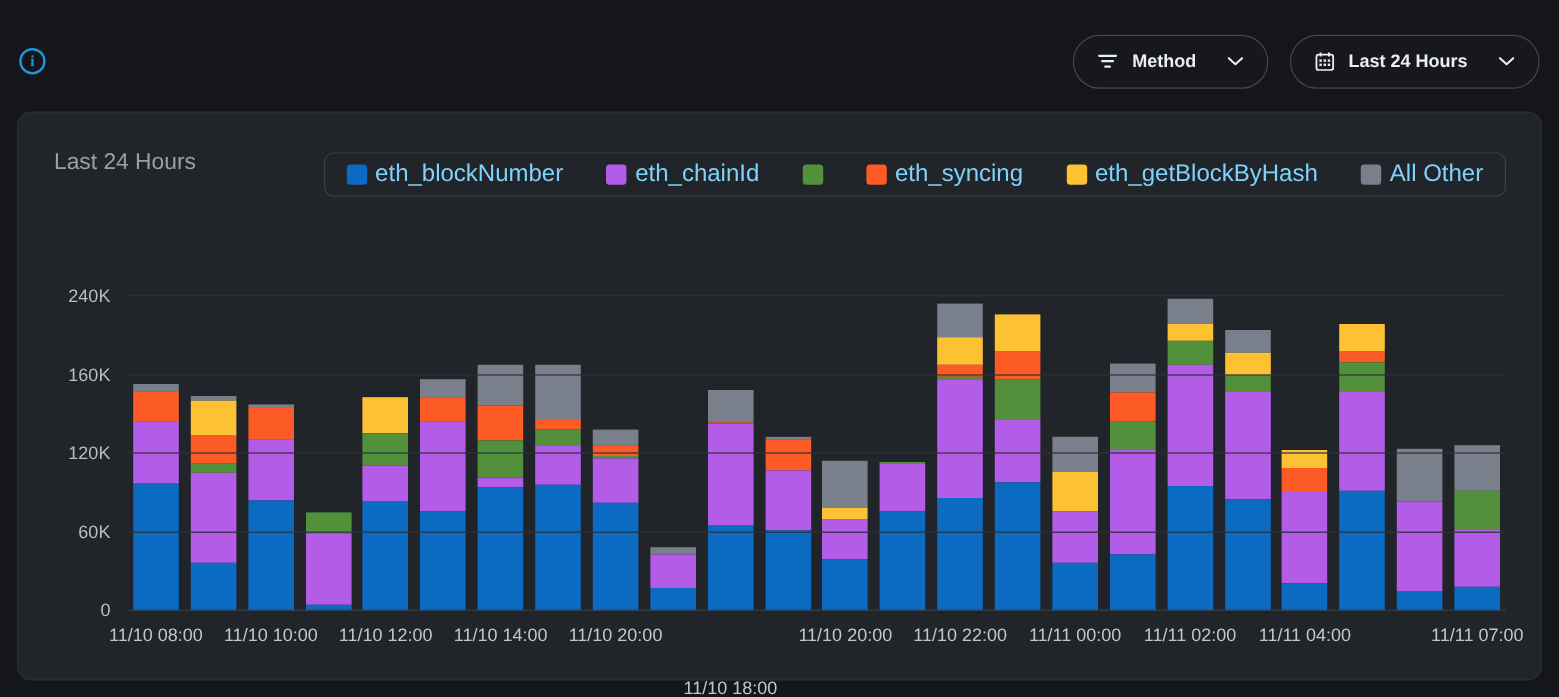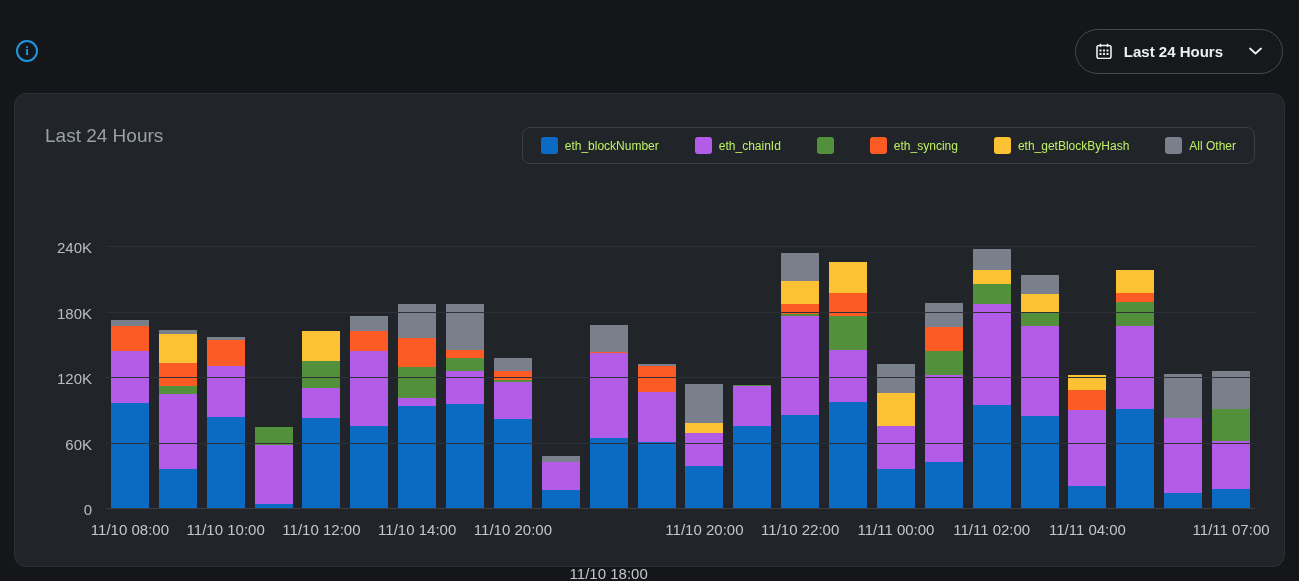--- a/index.html
+++ b/index.html
@@ -96,6 +96,21 @@
     <div class="info-icon">i</div>
   </div>
   <div class="filters">
+    <div class="pill">
+      <span>
+        <svg width="16" height="14" viewBox="0 0 16 14" fill="none" stroke="#eceff2" stroke-width="1.8" stroke-linecap="round">
+          <line x1="1" y1="2.5" x2="15" y2="2.5"></line>
+            <line x1="3.5" y1="7" x2="12.5" y2="7"></line>
+            <line x1="6" y1="11.5" x2="10" y2="11.5"></line>
+        </svg>
+      </span>
+      <span>Method</span>
+      <span class="chevron">
+        <svg width="13" height="8" viewBox="0 0 13 8" fill="none" stroke="#eceff2" stroke-width="1.8" stroke-linecap="round" stroke-linejoin="round">
+          <polyline points="1,1.5 6.5,6.5 12,1.5"></polyline>
+        </svg>
+      </span>
+    </div>
     <div class="pill">
       <span>
         <svg width="16" height="16" viewBox="0 0 16 16" fill="#eceff2">

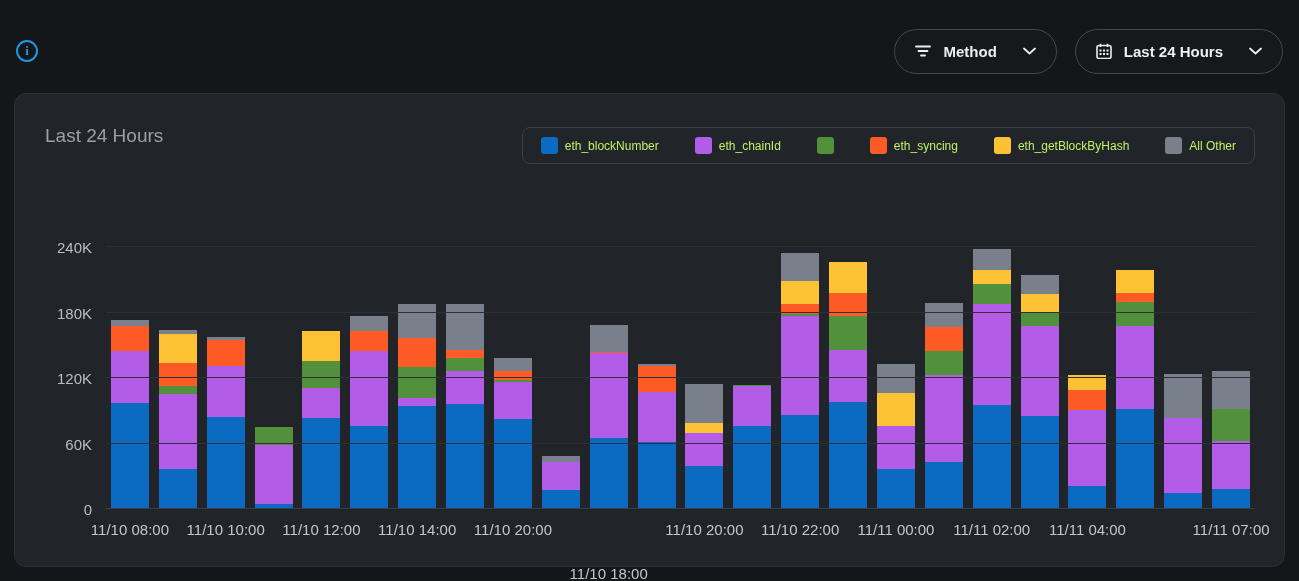--- a/index.html
+++ b/index.html
@@ -60,7 +60,7 @@
   }
   .legend-item { display:flex; align-items:center; gap:7px; cursor:pointer; }
   .legend-swatch { width:17px; height:17px; border-radius:3px; flex:none; }
-  .legend-label { font-size:12px; color:#bef264; white-space:nowrap; }
+  .legend-label { font-size:20px; color:#7dd3fc; white-space:nowrap; }
 
   
   .plot {

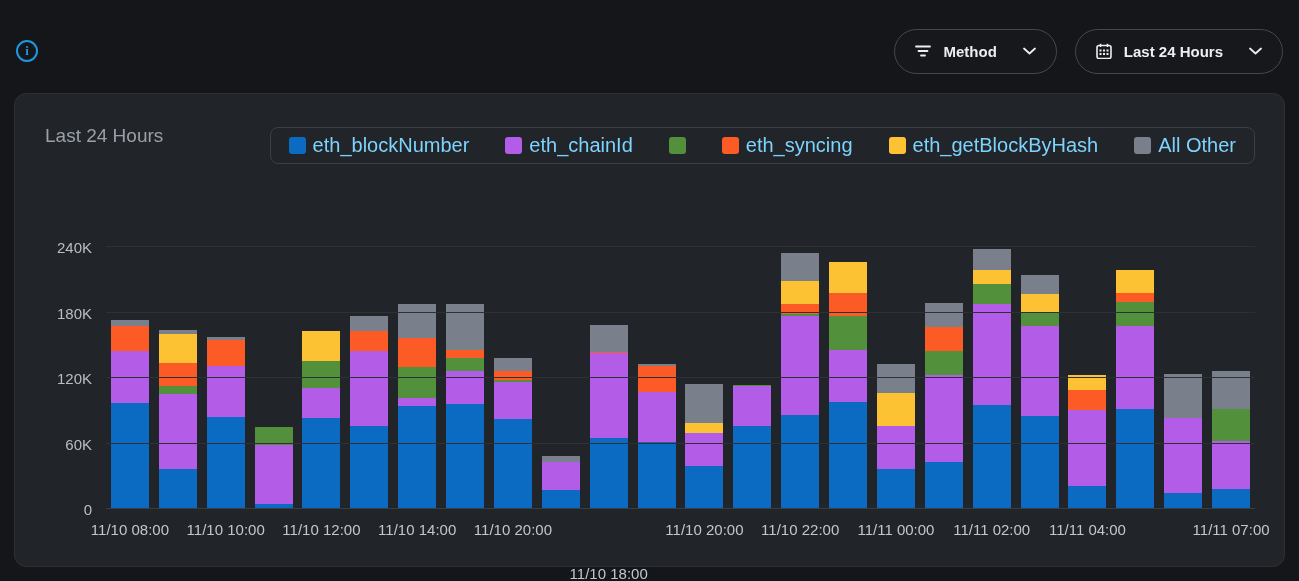--- a/index.html
+++ b/index.html
@@ -388,7 +388,7 @@
       <div class="gridline" style="bottom: 131px;"></div>
       <span class="y-tick" style="bottom: 131px; top: auto; transform: translateY(50%);">120K</span>
       <div class="gridline" style="bottom: 196.5px;"></div>
-      <span class="y-tick" style="bottom: 196.5px; top: auto; transform: translateY(50%);">180K</span>
+      <span class="y-tick" style="bottom: 196.5px; top: auto; transform: translateY(50%);">160K</span>
       <div class="gridline" style="bottom: 262px;"></div>
       <span class="y-tick" style="bottom: 262px; top: auto; transform: translateY(50%);">240K</span>
     </div>

